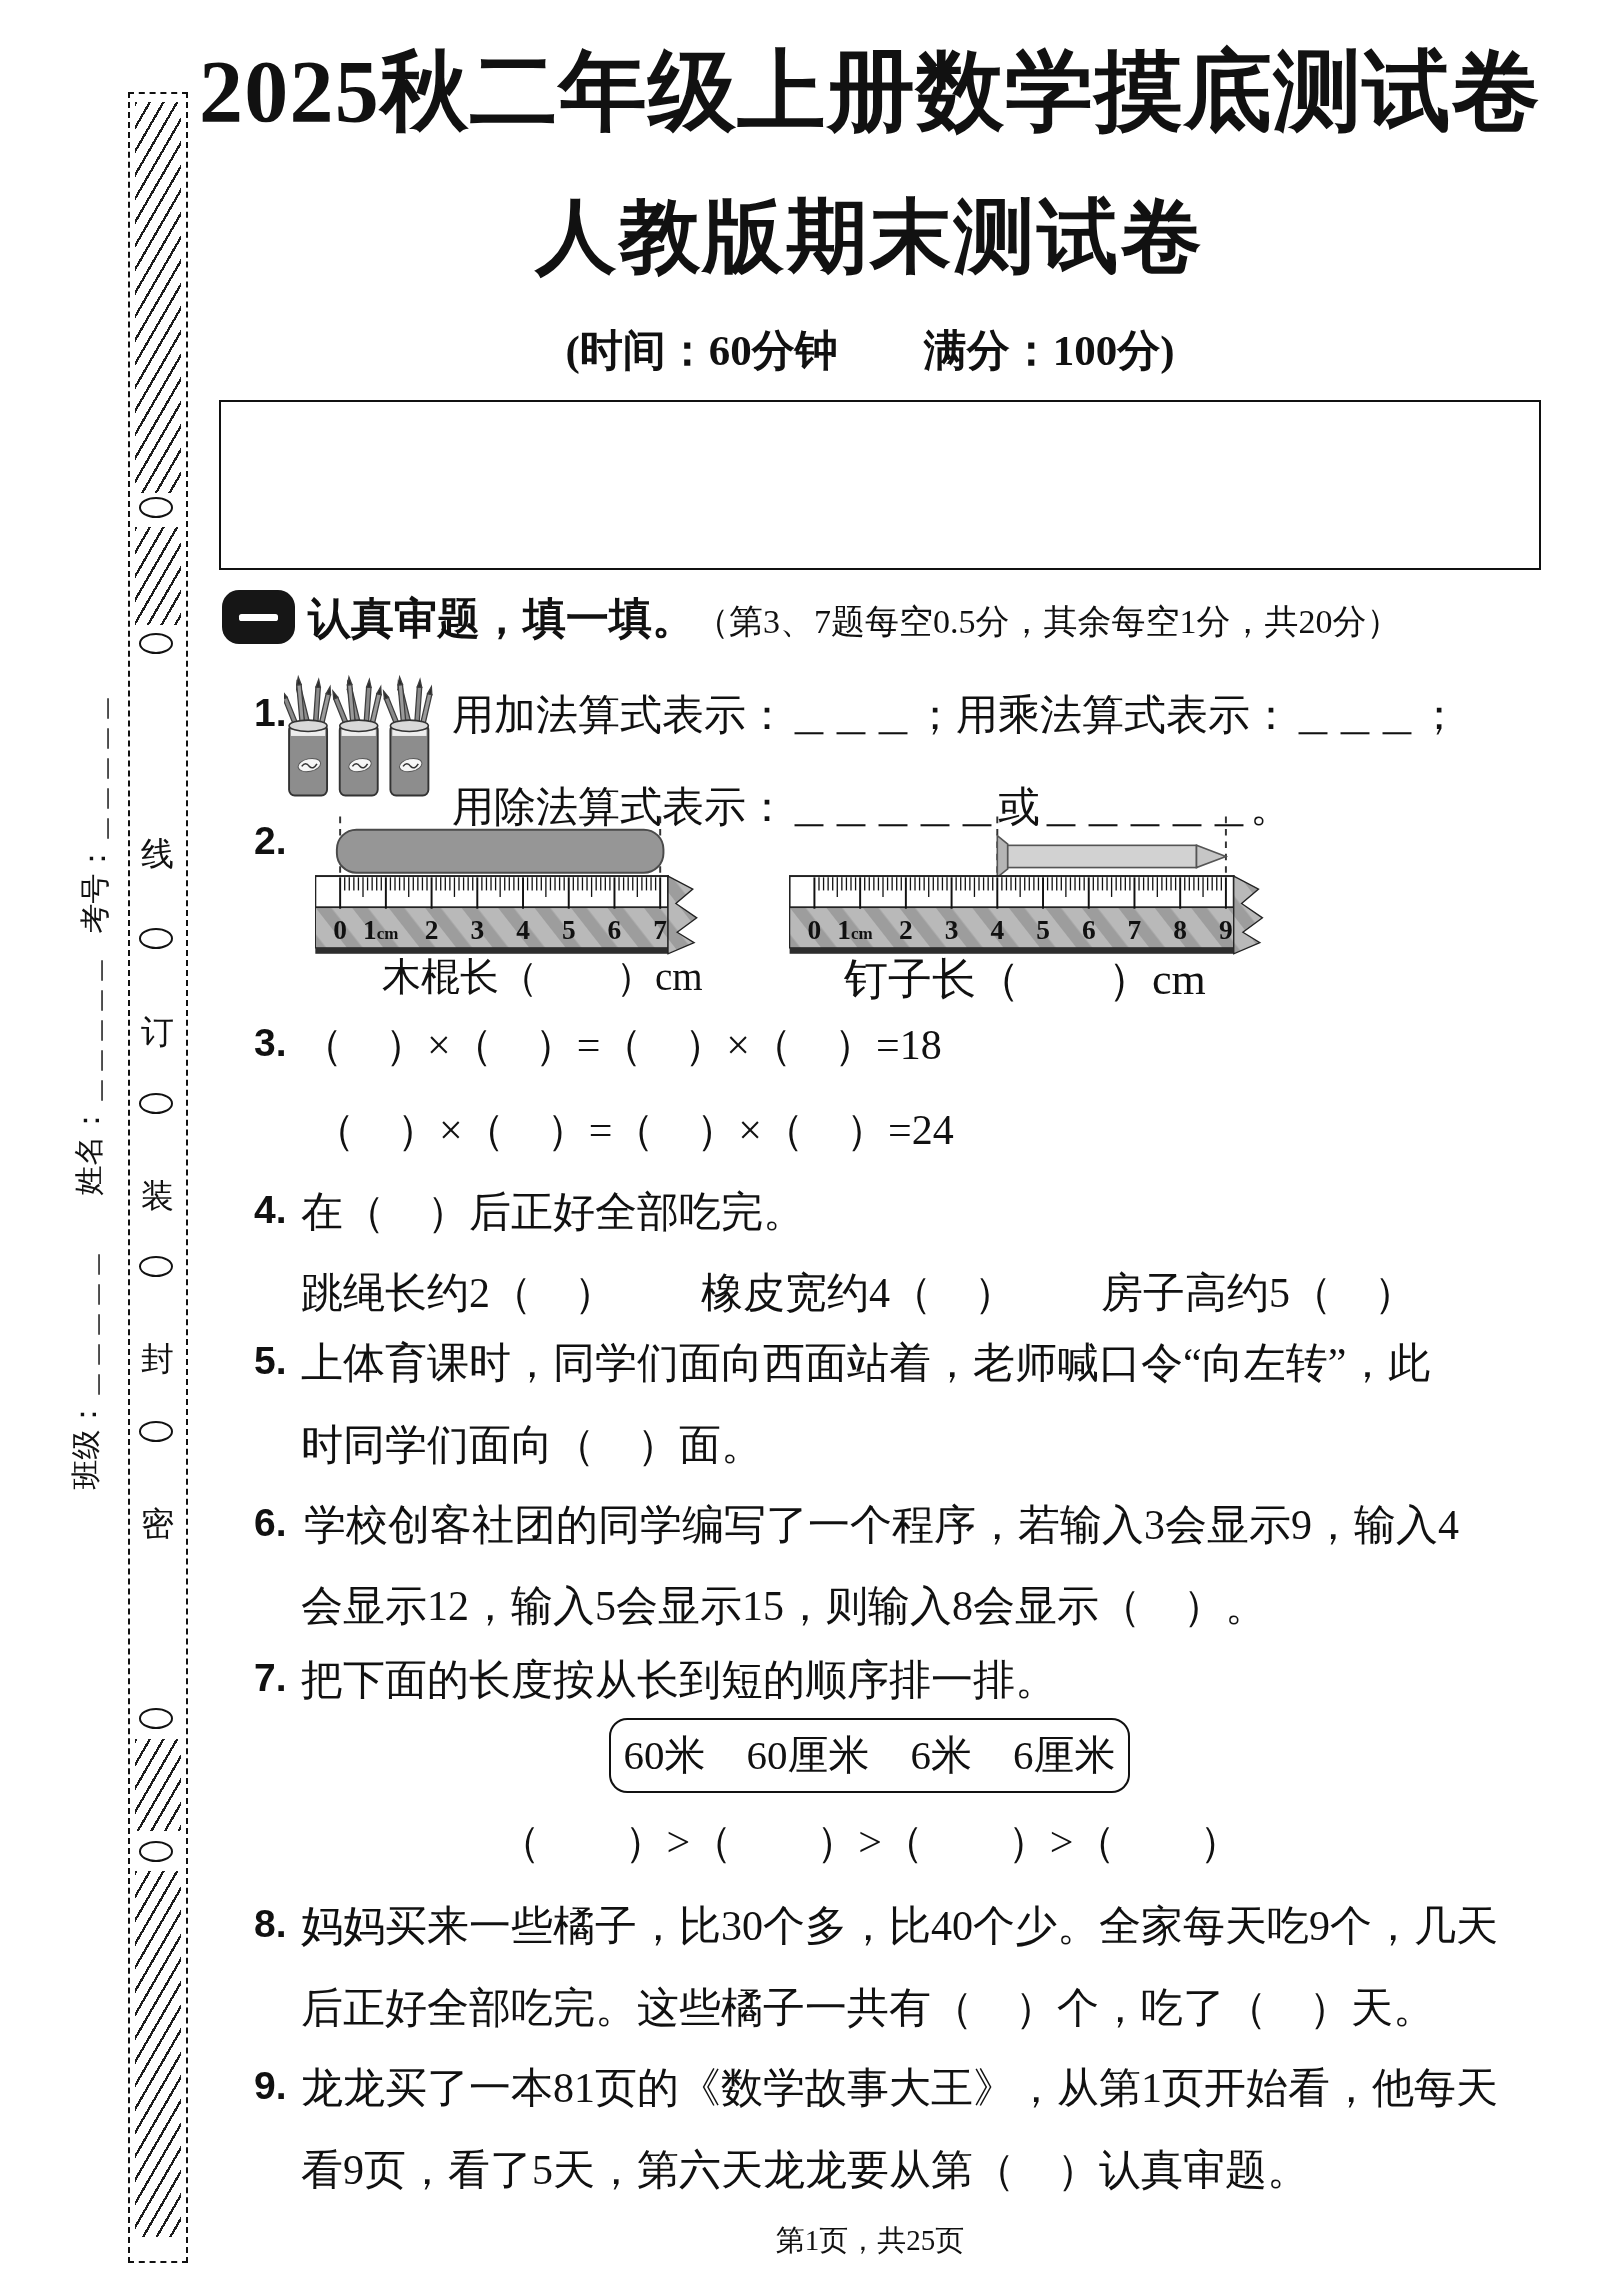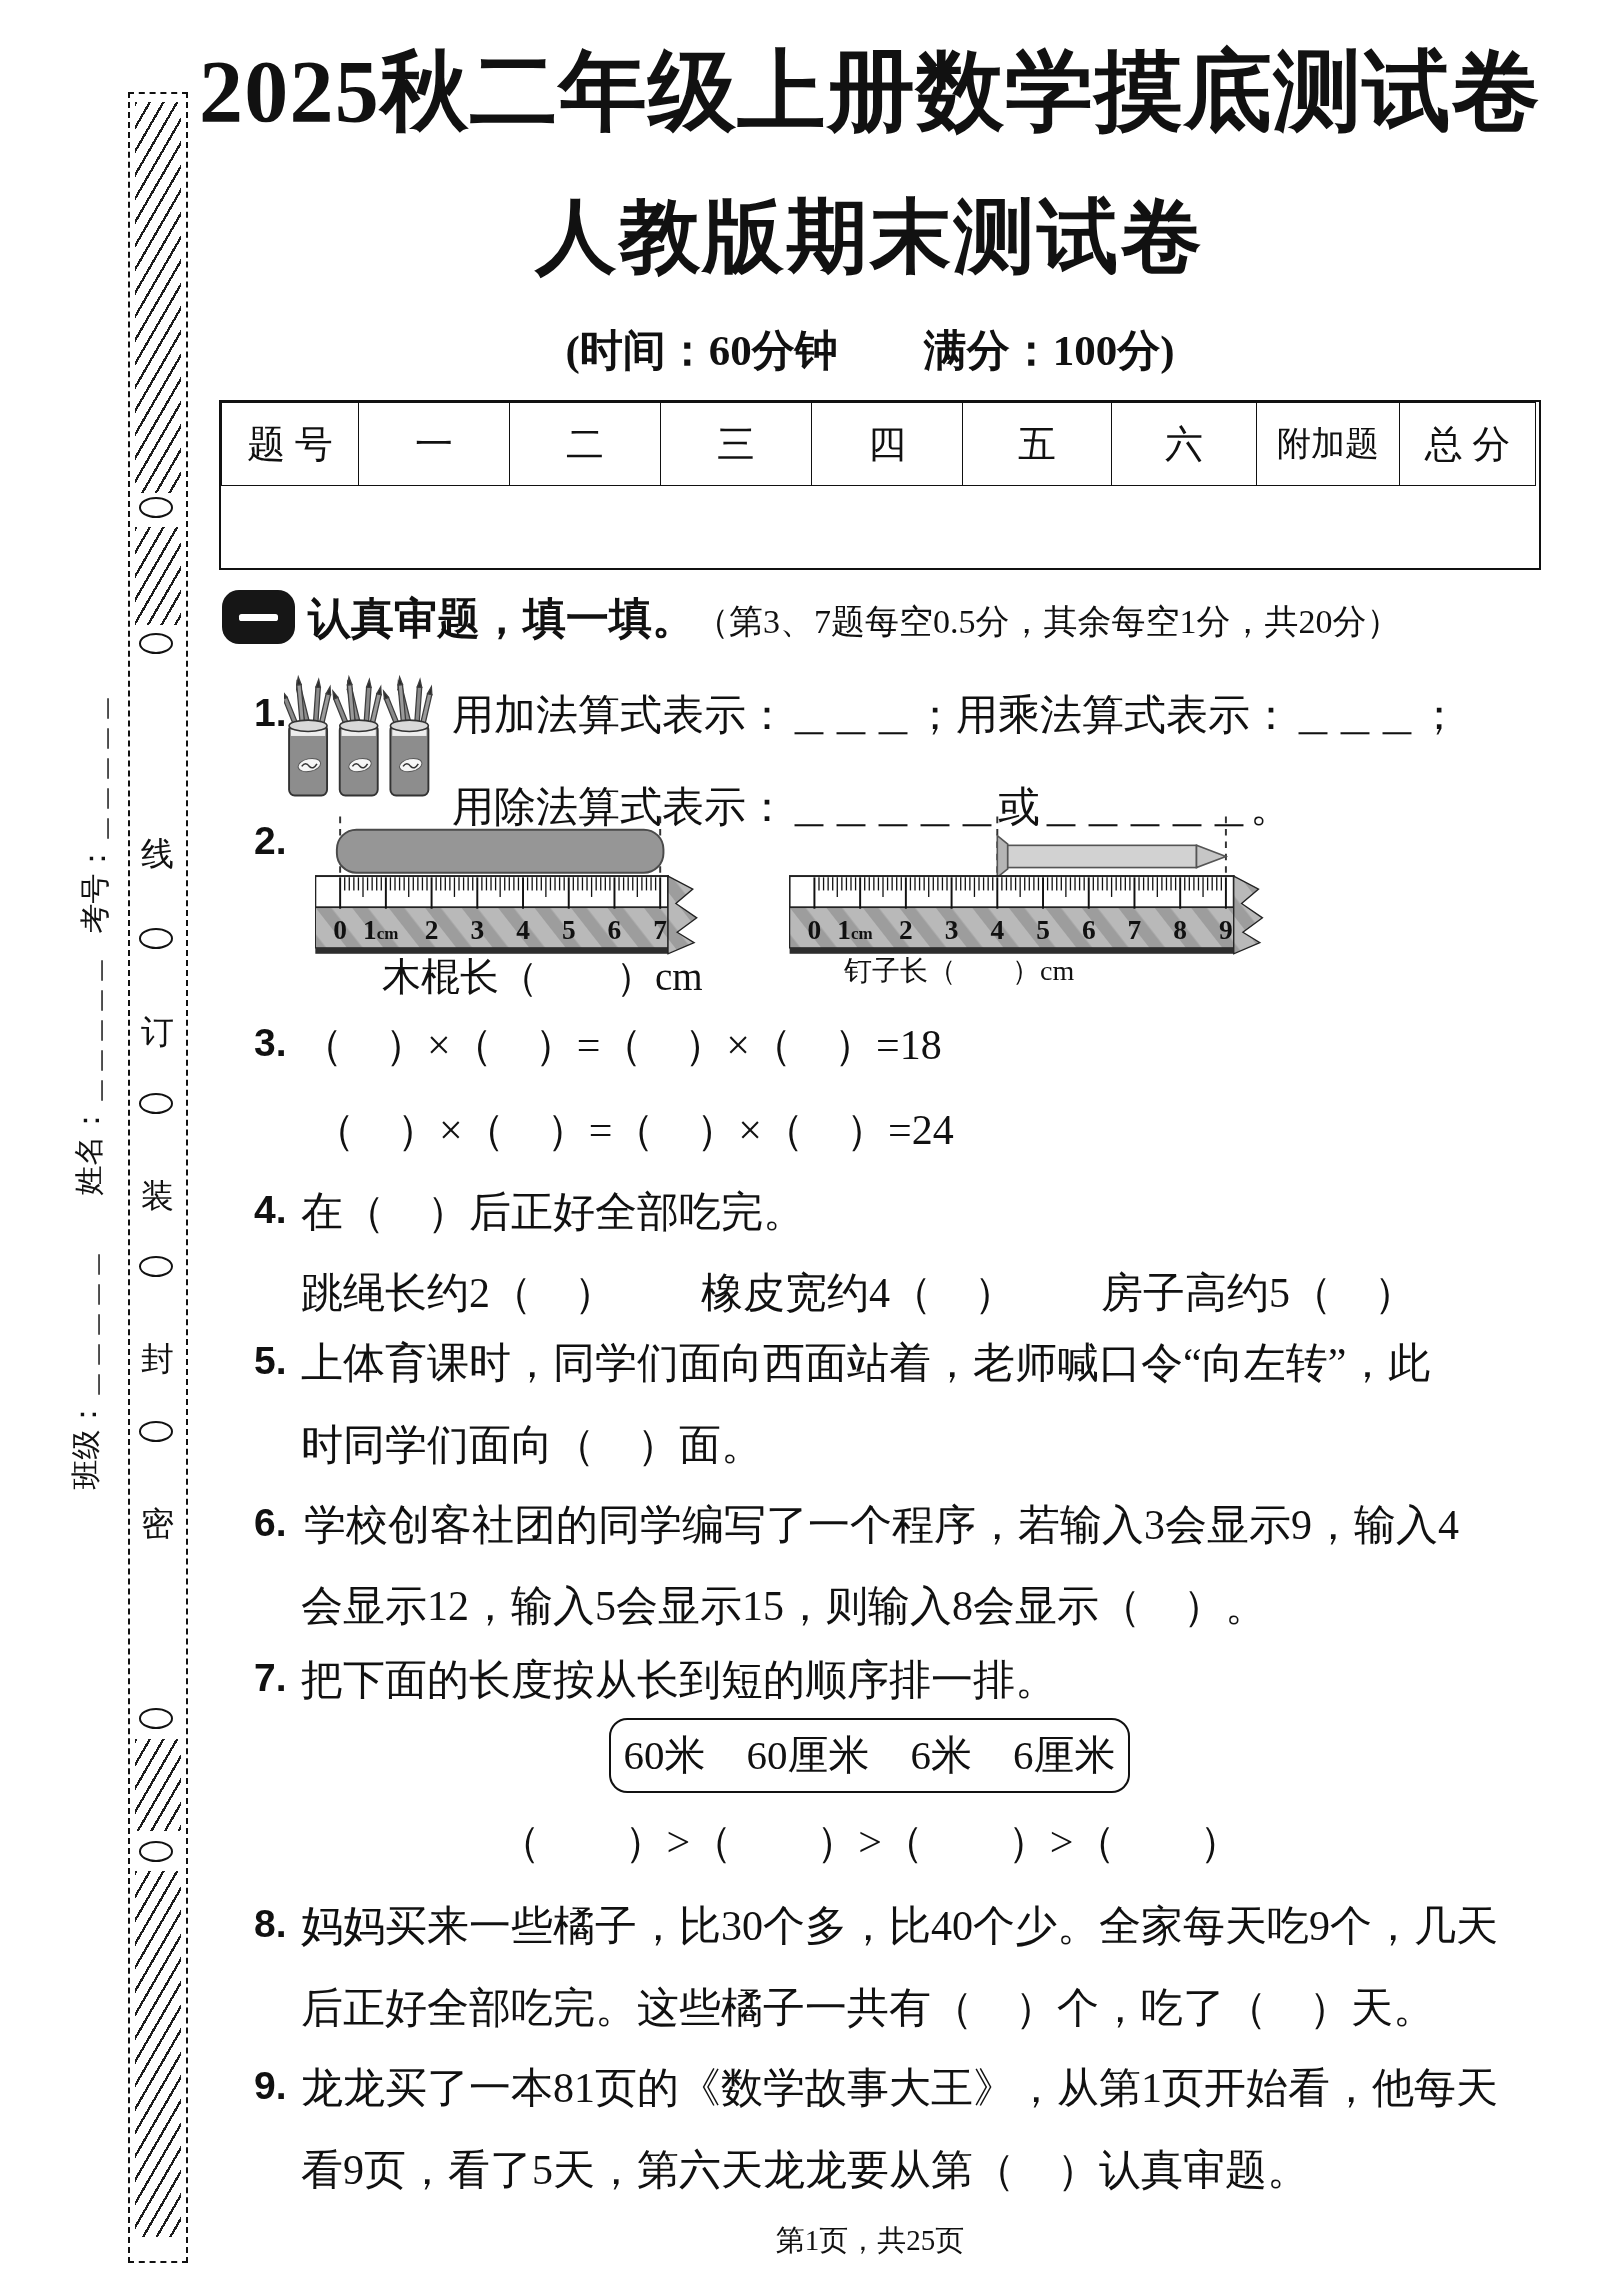--- a/index.html
+++ b/index.html
@@ -90,17 +90,6 @@
       <col style="width:136px">
     </colgroup>
     <tbody>
-        <tr>
-      <td>题 号</td>
-      <td>一</td>
-      <td>二</td>
-      <td>三</td>
-      <td>四</td>
-      <td>五</td>
-      <td>六</td>
-      <td class="small">附加题</td>
-      <td>总 分</td>
-    </tr>
   </tbody>
     </table>
 

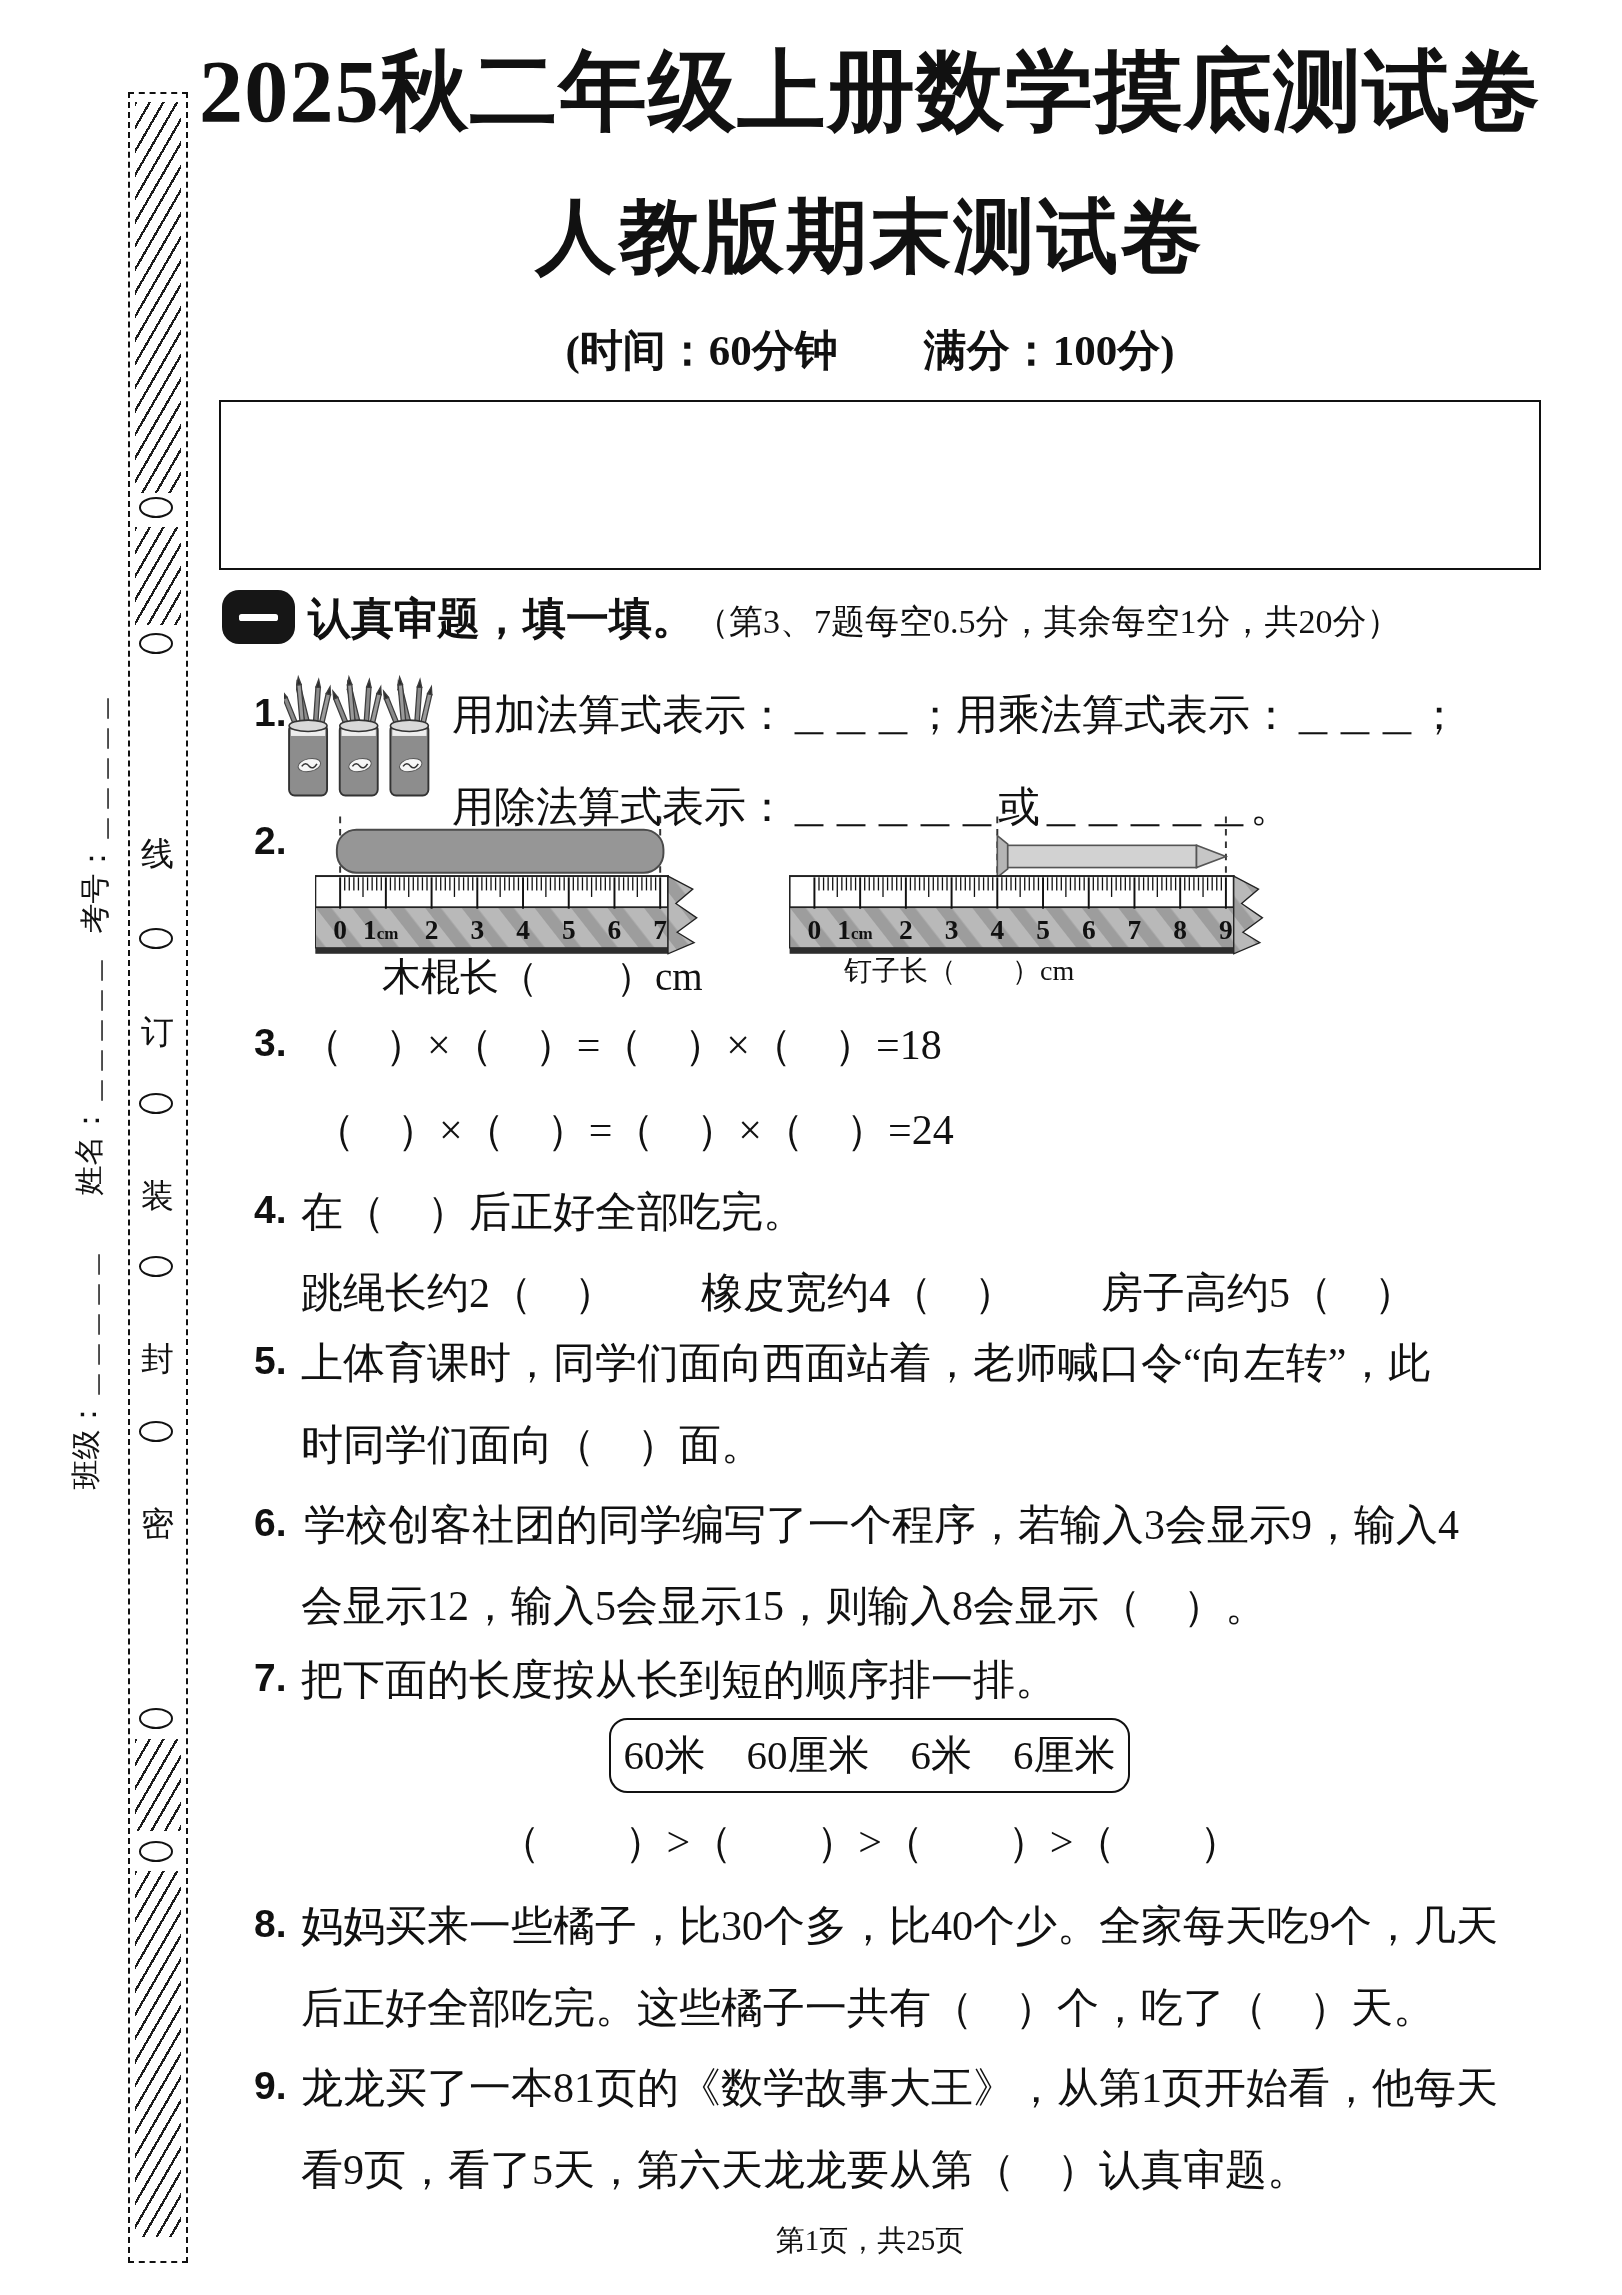--- a/index.html
+++ b/index.html
@@ -354,7 +354,7 @@
         <text x="668" y="191" font-size="42" font-weight="bold" text-anchor="middle" fill="#111">9</text>
       </svg></div>
   <div class="line" style="left:366px;top:955px;font-size:39px;margin-left:16px;">木棍长（　　）cm</div>
-  <div class="line" style="left:844px;top:955px;font-size:28px;">钉子长（　　）cm</div>
+  <div class="line" style="left:844px;top:955px;font-size:44px;">钉子长（　　）cm</div>
 
   <div class="line qnum" style="left:254px;top:1021px;">3.</div>
   <div class="line" style="left:301px;top:1021px;">（　）×（　）=（　）×（　）=18</div>

